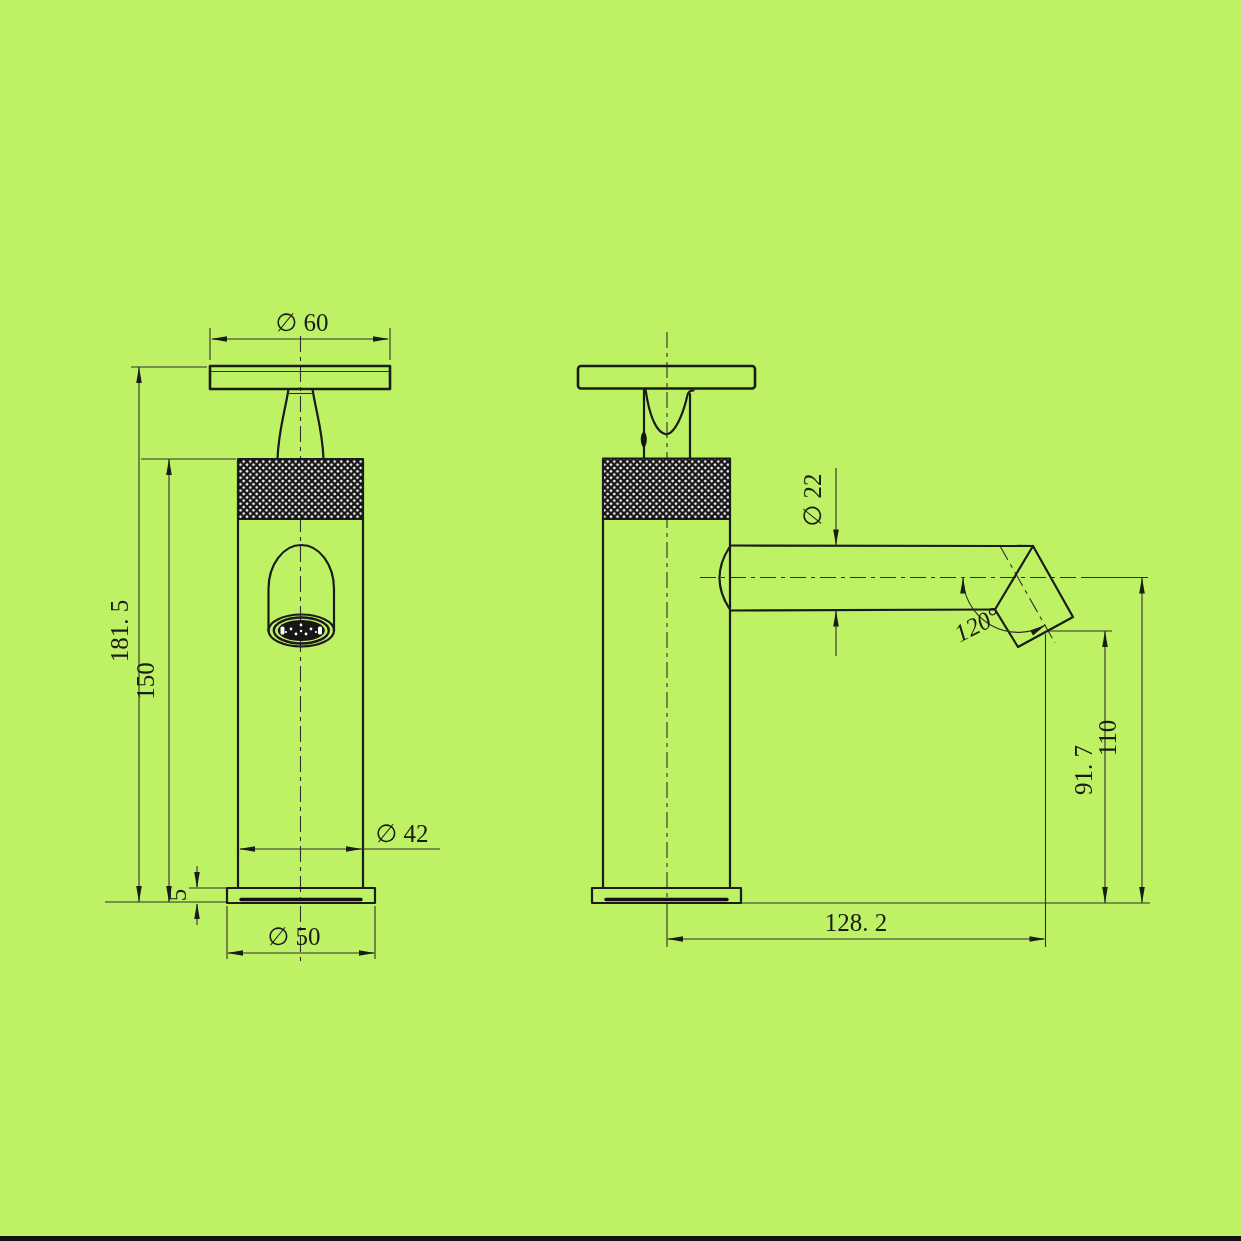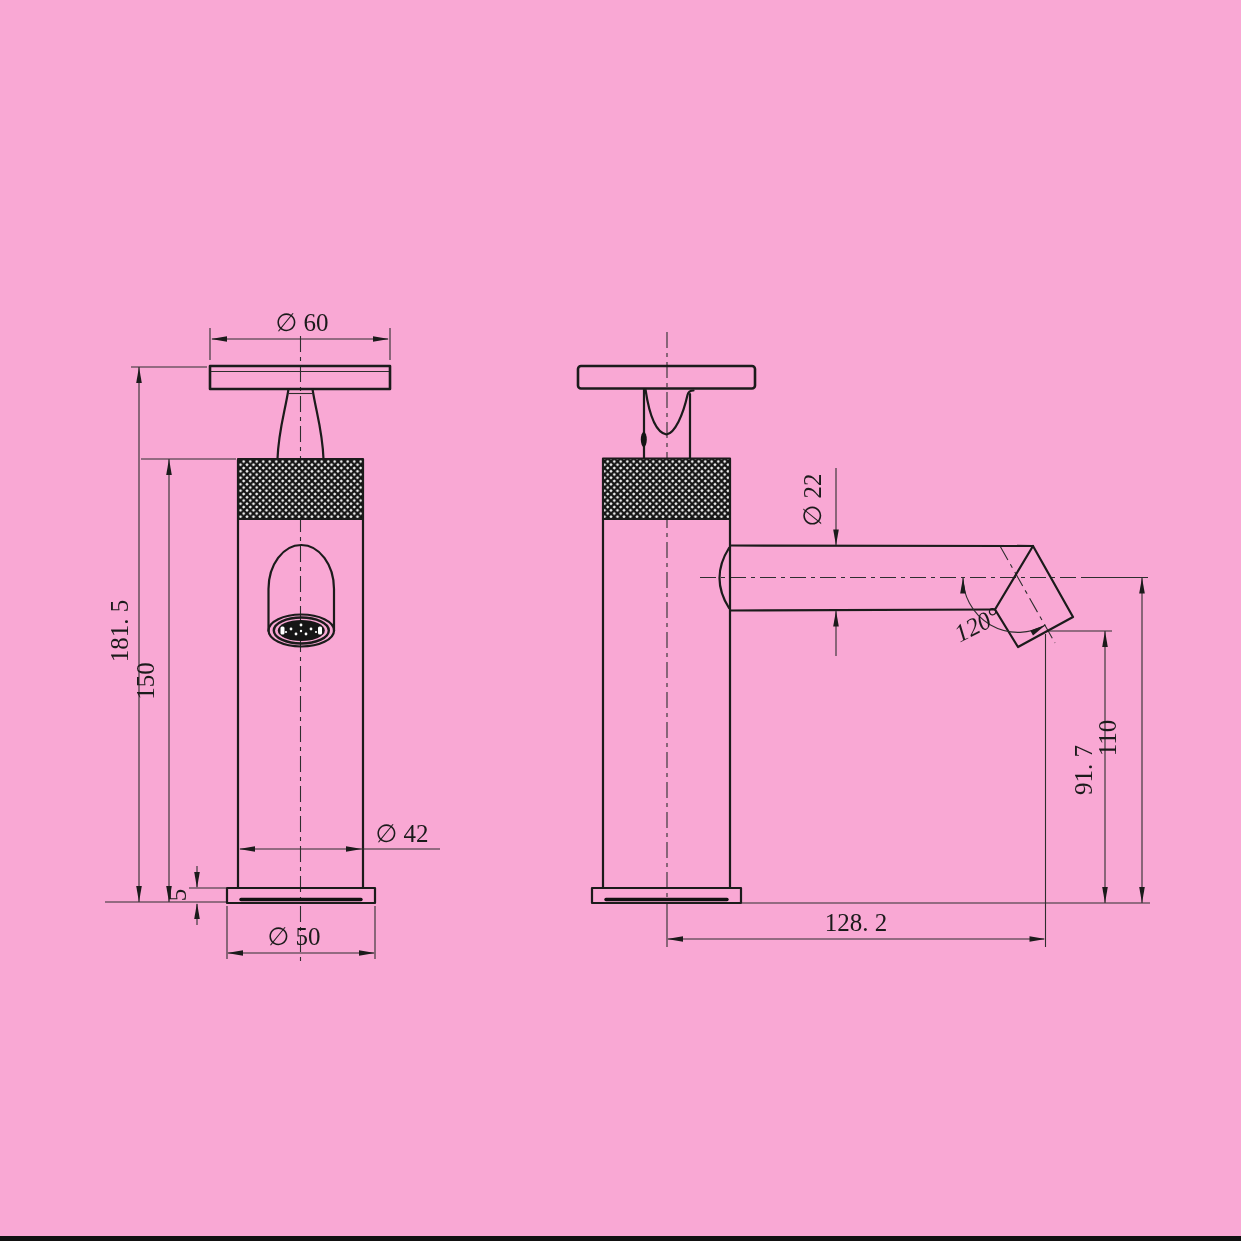--- a/index.html
+++ b/index.html
@@ -11,7 +11,7 @@
     position: relative;
     width: 1241px;
     height: 1241px;
-    background: #f9a8d4;
+    background: #bef264;
     overflow: hidden;
     font-family: "Liberation Serif", "DejaVu Serif", serif;
   }

